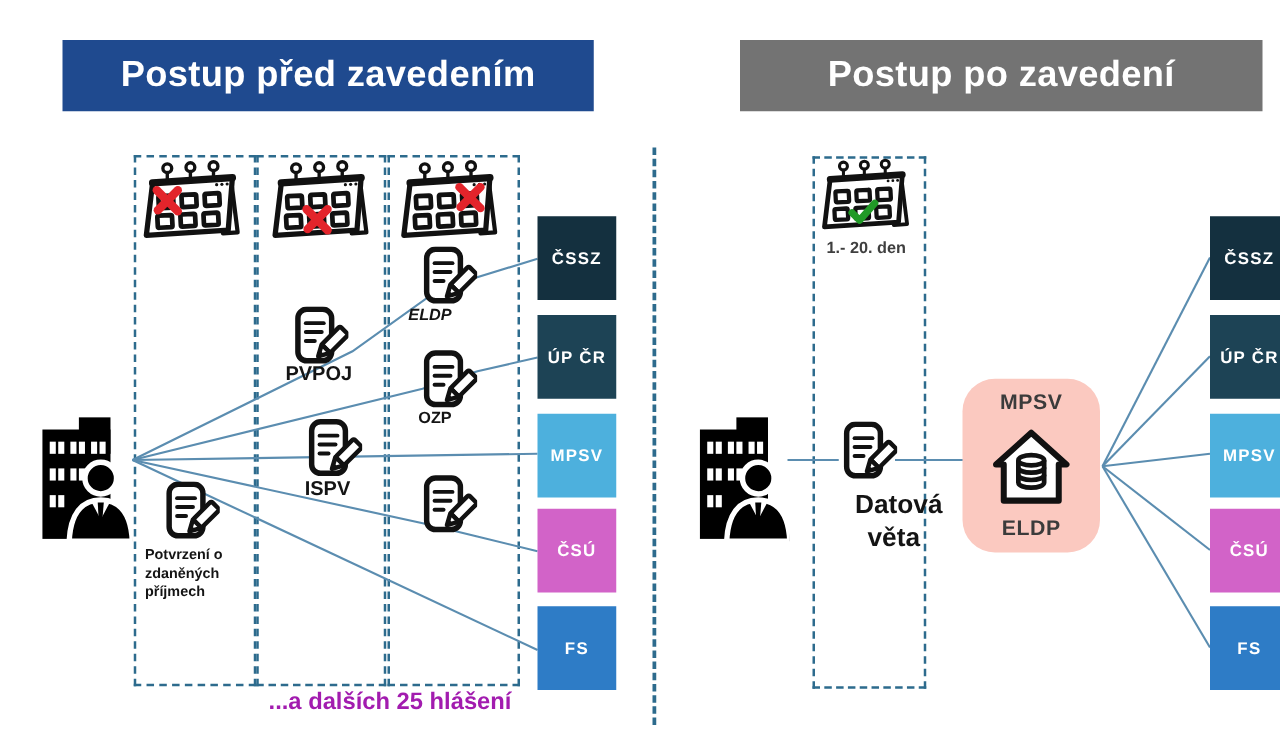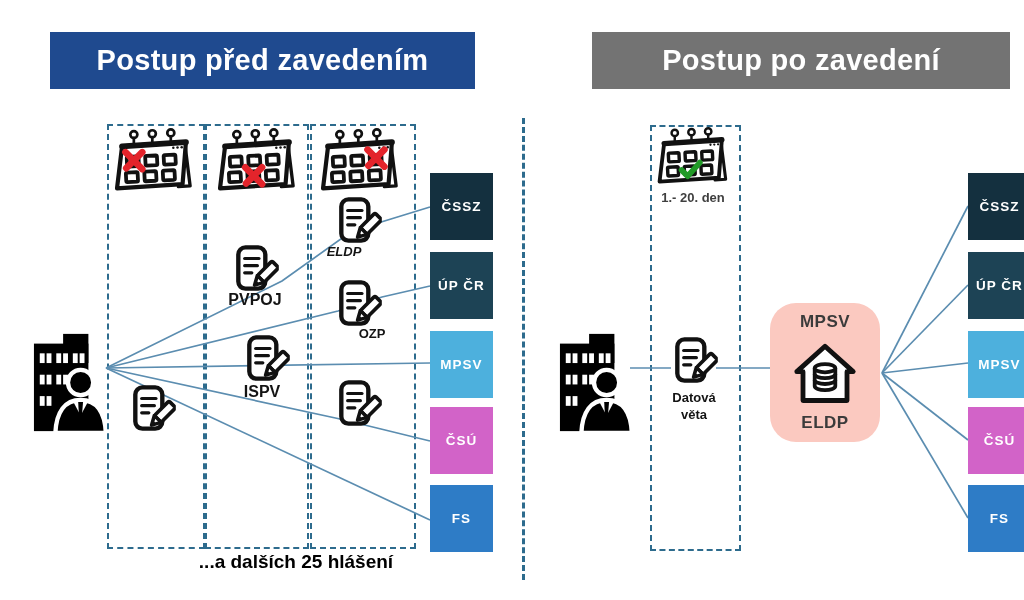--- a/index.html
+++ b/index.html
@@ -190,7 +190,7 @@
   <svg class="icon" style="left:334px;top:280px;" width="48" height="54" viewBox="0 0 60 68">
       <use href="#sym-doc" width="60" height="68"></use>
     </svg>
-  <div class="lbl ctr" style="left:332px;top:326px;width:80px;font-size:13px;">OZP</div>
+  <div class="lbl ctr" style="left:308px;top:326px;width:80px;font-size:13px;">OZP</div>
 
   <svg class="icon" style="left:334px;top:380px;" width="48" height="54" viewBox="0 0 60 68">
       <use href="#sym-doc" width="60" height="68"></use>

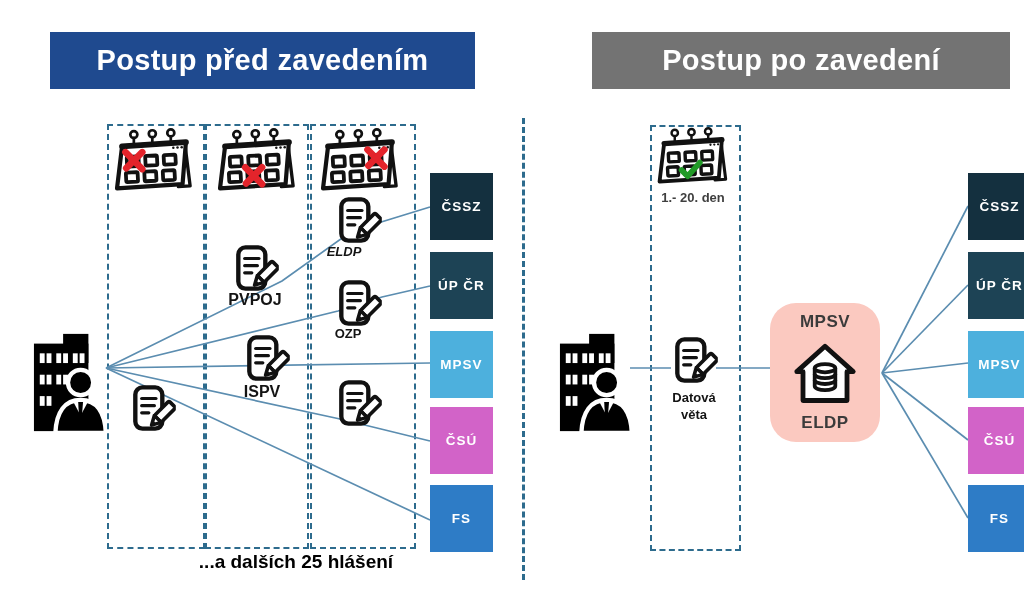--- a/index.html
+++ b/index.html
@@ -199,7 +199,7 @@
   <svg class="icon" style="left:670px;top:337px;" width="48" height="54" viewBox="0 0 60 68">
       <use href="#sym-doc" width="60" height="68"></use>
     </svg>
-  <div class="lbl ctr" style="left:663px;top:390px;width:62px;font-size:13px;">Datová věta</div>
+  <div class="lbl ctr" style="left:684px;top:390px;width:62px;font-size:21px;">Datová věta</div>
 
   <div class="hub" style="background-color: rgb(251, 201, 192);">
     <div class="hub-txt">MPSV</div>

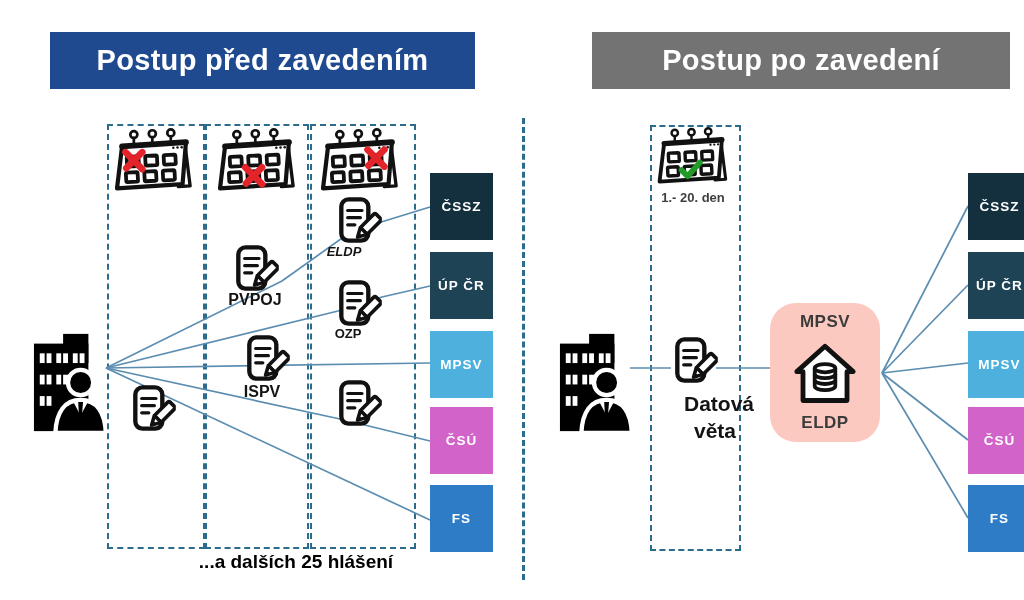--- a/index.html
+++ b/index.html
@@ -171,6 +171,7 @@
   <svg class="icon" style="left:128px;top:385px;" width="48" height="54" viewBox="0 0 60 68">
       <use href="#sym-doc" width="60" height="68"></use>
     </svg>
+  <div class="lbl" style="left:116px;top:437px;width:84px;font-size:11.5px;">Potvrzení o zdaněných příjmech</div>
 
   <svg class="icon" style="left:231px;top:245px;" width="48" height="54" viewBox="0 0 60 68">
       <use href="#sym-doc" width="60" height="68"></use>

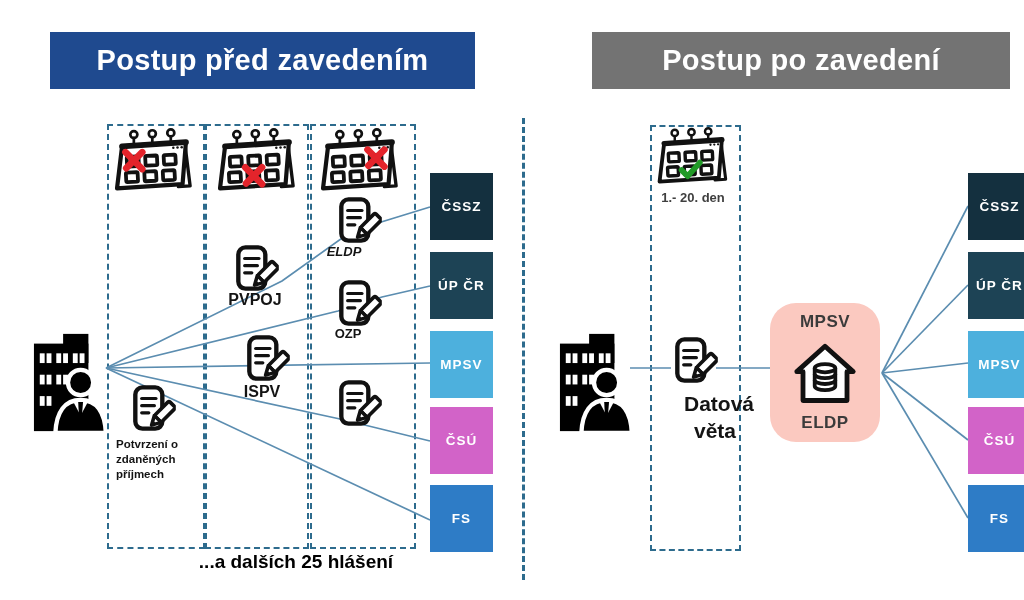--- a/index.html
+++ b/index.html
@@ -20,8 +20,8 @@
        z-index:2;display:flex;flex-direction:column;align-items:center;
        justify-content:space-between;padding:9px 0;box-sizing:border-box;}
   .hub-txt{font-size:17px;font-weight:600;color:#3b3b3b;letter-spacing:.5px;}
-  .footnote{position:absolute;left:144px;top:551px;width:304px;text-align:center;
-            font-size:19px;font-weight:700;color:#000000;z-index:2;}
+  .footnote{position:absolute;left:160px;top:551px;width:304px;text-align:center;
+            font-size:19px;font-weight:700;color:#a21caf;z-index:2;}
   .deadline{position:absolute;left:648px;top:190px;width:90px;text-align:center;
             font-size:13px;font-weight:600;color:#3f3f3f;z-index:2;}
 </style>

